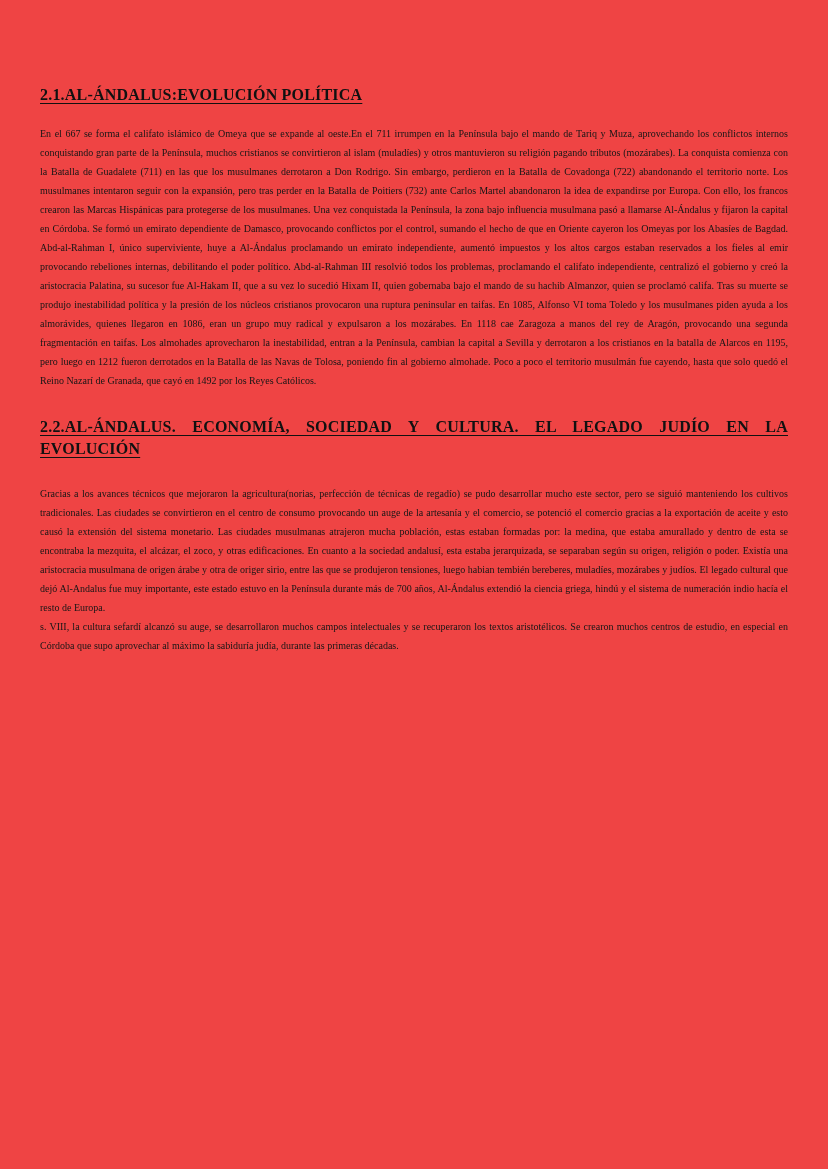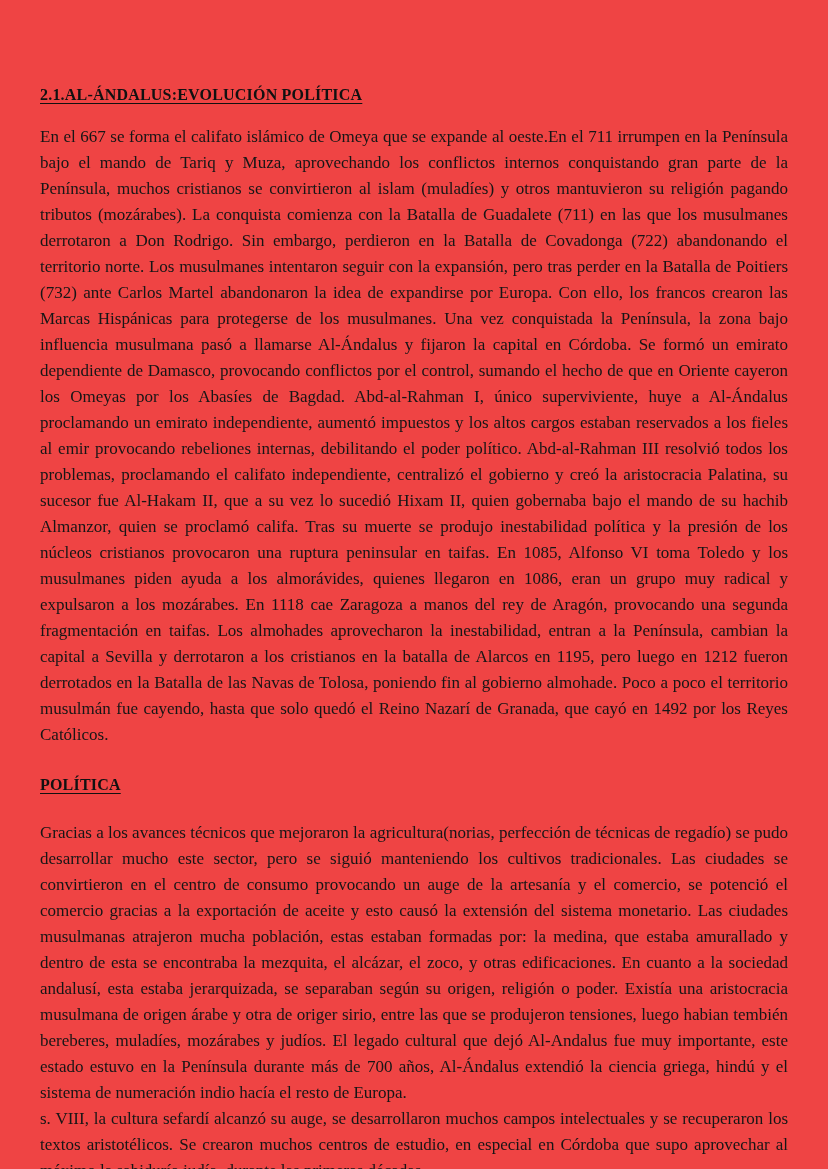--- a/index.html
+++ b/index.html
@@ -40,8 +40,8 @@
   .section-2 h2.heading { margin-top: 26px; margin-bottom: 24px; }
   p.body-par {
     margin: 0;
-    font-size: 17px;
-    line-height: 26px;
+    font-size: 10px;
+    line-height: 19px;
     text-align: justify;
     color: #161616;
   }

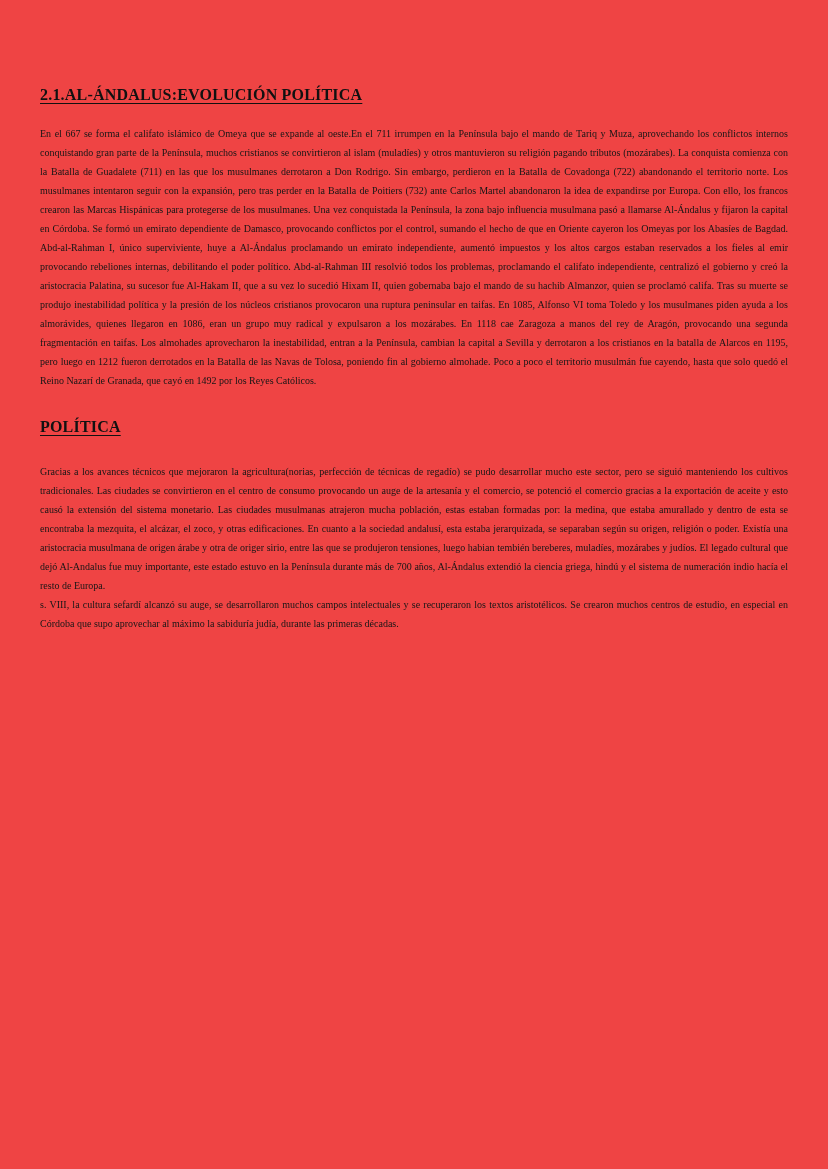--- a/index.html
+++ b/index.html
@@ -60,6 +60,7 @@
 
   <section class="section section-2">
     <h2 class="heading">
+      <span class="heading-line stretch">2.2.AL-ÁNDALUS. ECONOMÍA, SOCIEDAD Y CULTURA. EL LEGADO JUDÍO EN LA</span>
       <span class="heading-line">POLÍTICA</span>
     </h2>
     <p class="body-par">Gracias a los avances técnicos que mejoraron la agricultura(norias, perfección de técnicas de regadío) se pudo desarrollar mucho este sector, pero se siguió manteniendo los cultivos tradicionales. Las ciudades se convirtieron en el centro de consumo provocando un auge de la artesanía y el comercio, se potenció el comercio gracias a la exportación de aceite y esto causó la extensión del sistema monetario. Las ciudades musulmanas atrajeron mucha población, estas estaban formadas por: la medina, que estaba amurallado y dentro de esta se encontraba la mezquita, el alcázar, el zoco, y otras edificaciones. En cuanto a la sociedad andalusí, esta estaba jerarquizada, se separaban según su origen, religión o poder. Existía una aristocracia musulmana de origen árabe y otra de origer sirio, entre las que se produjeron tensiones, luego habian tembién bereberes, muladíes, mozárabes y judíos. El legado cultural que dejó Al-Andalus fue muy importante, este estado estuvo en la Península durante más de 700 años, Al-Ándalus extendió la ciencia griega, hindú y el sistema de numeración indio hacía el resto de Europa.</p>

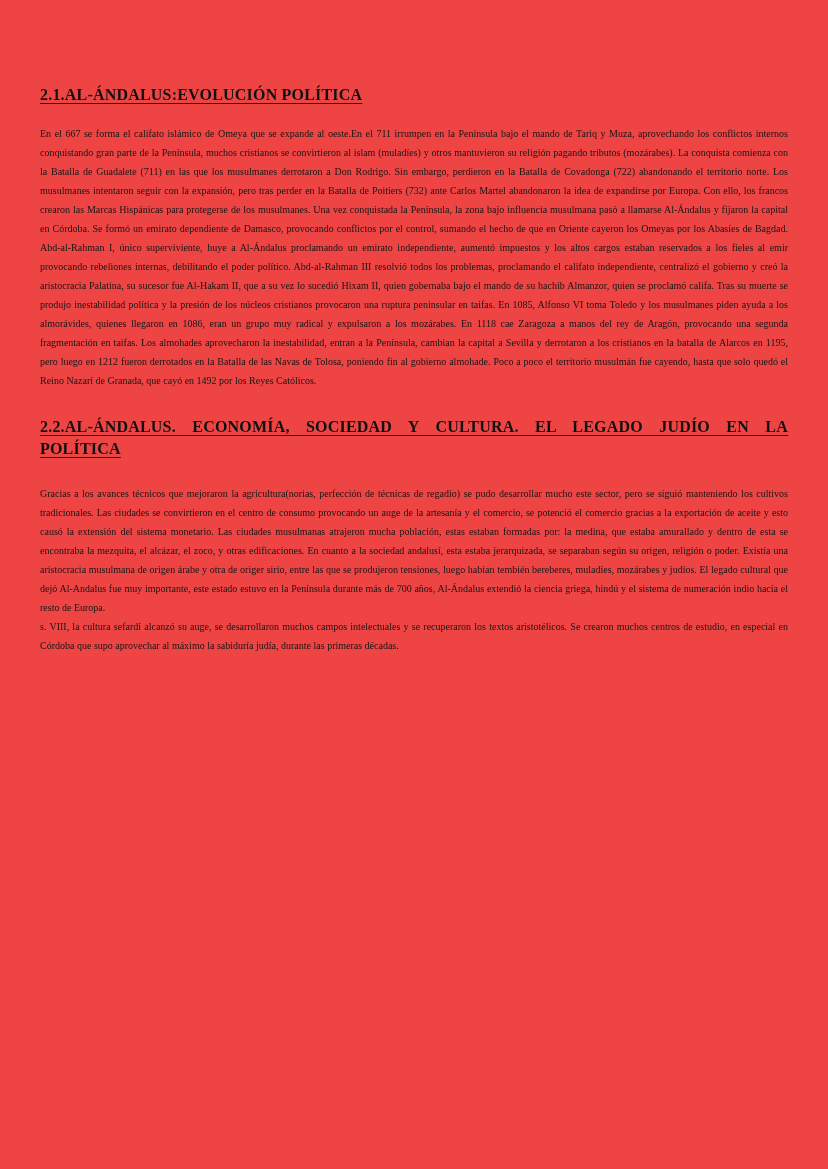--- a/index.html
+++ b/index.html
@@ -61,7 +61,7 @@
   <section class="section section-2">
     <h2 class="heading">
       <span class="heading-line stretch">2.2.AL-ÁNDALUS. ECONOMÍA, SOCIEDAD Y CULTURA. EL LEGADO JUDÍO EN LA</span>
-      <span class="heading-line">POLÍTICA</span>
+      <span class="heading-line">EVOLUCIÓN</span>
     </h2>
     <p class="body-par">Gracias a los avances técnicos que mejoraron la agricultura(norias, perfección de técnicas de regadío) se pudo desarrollar mucho este sector, pero se siguió manteniendo los cultivos tradicionales. Las ciudades se convirtieron en el centro de consumo provocando un auge de la artesanía y el comercio, se potenció el comercio gracias a la exportación de aceite y esto causó la extensión del sistema monetario. Las ciudades musulmanas atrajeron mucha población, estas estaban formadas por: la medina, que estaba amurallado y dentro de esta se encontraba la mezquita, el alcázar, el zoco, y otras edificaciones. En cuanto a la sociedad andalusí, esta estaba jerarquizada, se separaban según su origen, religión o poder. Existía una aristocracia musulmana de origen árabe y otra de origer sirio, entre las que se produjeron tensiones, luego habian tembién bereberes, muladíes, mozárabes y judíos. El legado cultural que dejó Al-Andalus fue muy importante, este estado estuvo en la Península durante más de 700 años, Al-Ándalus extendió la ciencia griega, hindú y el sistema de numeración indio hacía el resto de Europa.</p>
     <p class="body-par">s. VIII, la cultura sefardí alcanzó su auge, se desarrollaron muchos campos intelectuales y se recuperaron los textos aristotélicos. Se crearon muchos centros de estudio, en especial en Córdoba que supo aprovechar al máximo la sabiduría judía, durante las primeras décadas.</p>

